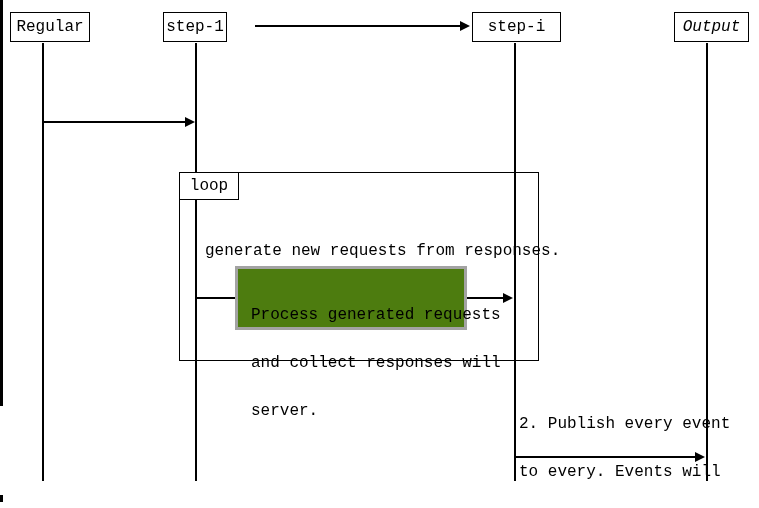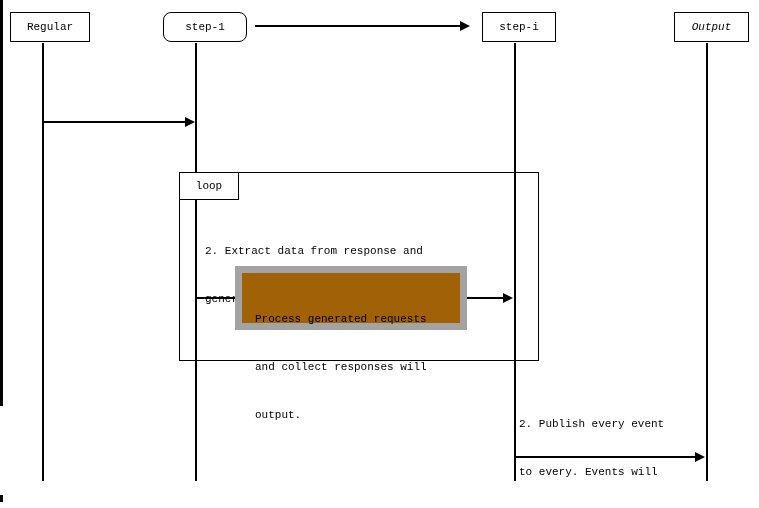--- a/index.html
+++ b/index.html
@@ -6,7 +6,7 @@
   #stage{
     position:relative;width:759px;height:508px;background:#ffffff;
     font-family:"Liberation Mono","DejaVu Sans Mono",monospace;
-    font-size:11px;line-height:16px;color:#000;overflow:hidden;
+    font-size:16px;line-height:16px;color:#000;overflow:hidden;
   }
   .pbox{
     position:absolute;top:12px;height:30px;border:1px solid #000;background:#fff;

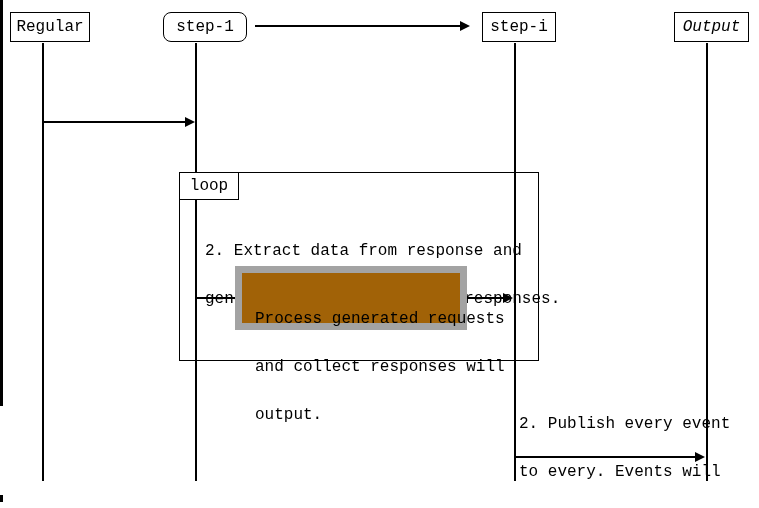--- a/index.html
+++ b/index.html
@@ -46,7 +46,7 @@
   <div class="pbox" style="left:10px;width:80px;">
     <span>Regular</span>
   </div>
-  <div class="pbox" style="left:163px;width:84px;border-radius:8px;">
+  <div class="pbox" style="left:163px;width:64px;">
     <span>step-1</span>
   </div>
   <div class="pbox" style="left:482px;width:74px;">

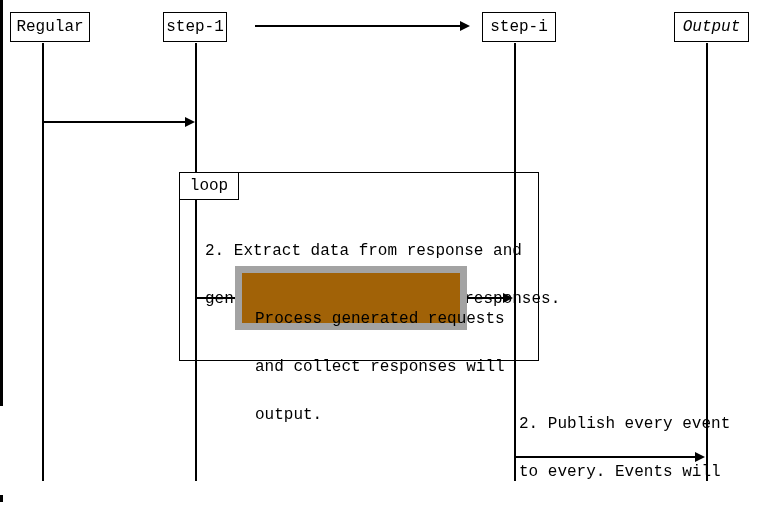--- a/index.html
+++ b/index.html
@@ -49,7 +49,7 @@
   <div class="pbox" style="left:163px;width:64px;">
     <span>step-1</span>
   </div>
-  <div class="pbox" style="left:482px;width:74px;">
+  <div class="pbox" style="left:472px;width:89px;">
     <span>step-i</span>
   </div>
   <div class="pbox" style="left:674px;width:75px;font-style:italic;">

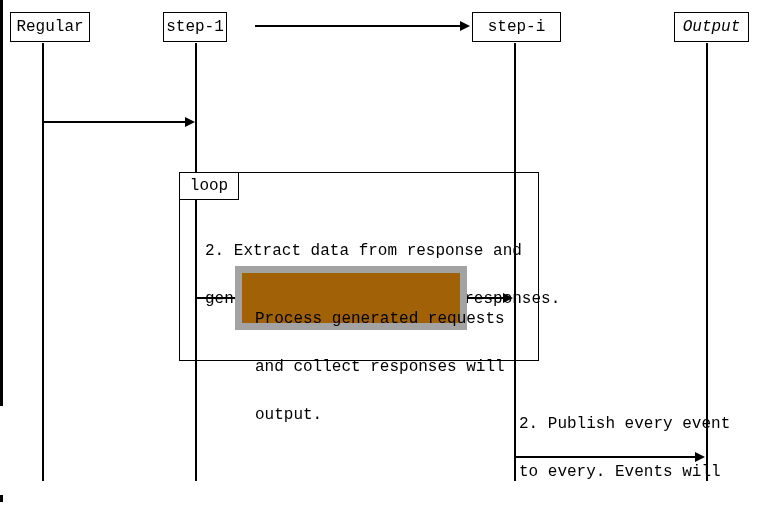--- a/index.html
+++ b/index.html
@@ -68,7 +68,6 @@
   </div>
 
   <div class="msg" style="left:205px;top:211px;">
-    <div>2. Extract data from response and</div>
     <div>generate new requests from responses.</div>
   </div>
 

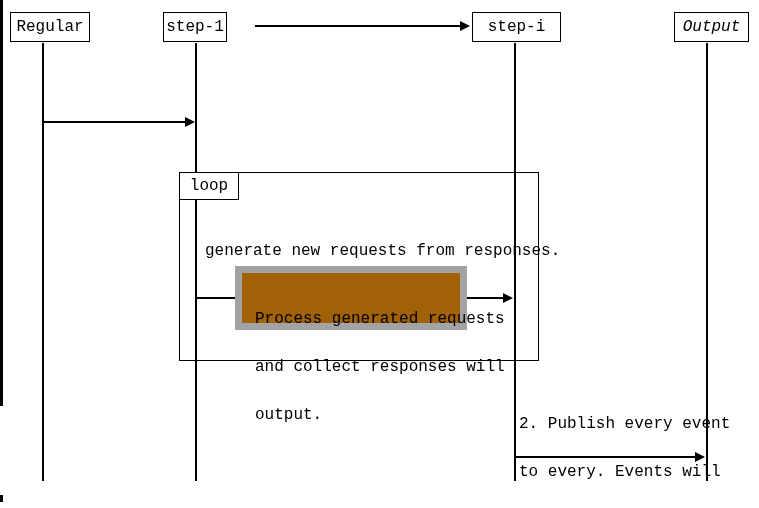--- a/index.html
+++ b/index.html
@@ -25,7 +25,7 @@
     display:flex;align-items:center;justify-content:center;z-index:3;box-sizing:border-box;
   }
   .process-box{
-    position:absolute;left:235px;top:266px;width:232px;height:64px;border:7px solid #a3a3a3;background:#a16207;
+    position:absolute;left:235px;top:266px;width:232px;height:64px;border:3px solid #a3a3a3;background:#4d7c0f;
     padding:6px 0 8px 13px;z-index:3;box-sizing:border-box;white-space:pre;
   }
   .edge{position:absolute;background:#000;z-index:5;}

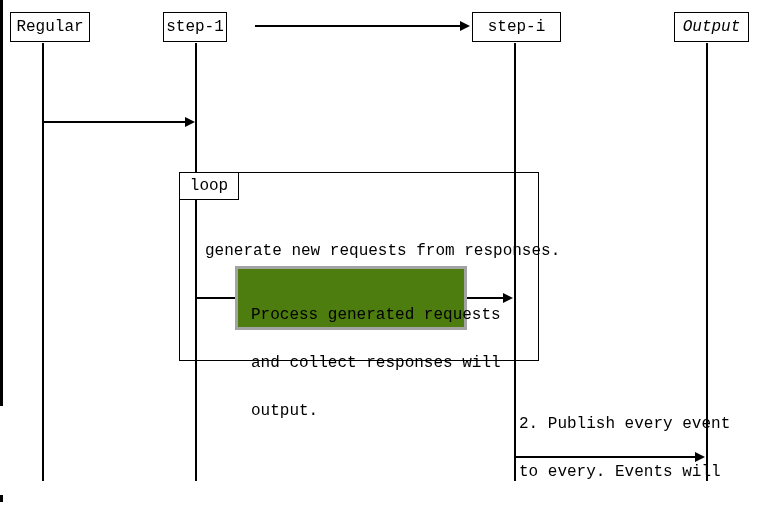--- a/index.html
+++ b/index.html
@@ -75,7 +75,7 @@
   <div class="process-box">
     <div>Process generated requests</div>
     <div>and collect responses will</div>
-    <div>output.</div>
+    <div>server.</div>
   </div>
   <div class="shaft" style="left:467px;top:297px;width:36px;"></div>
   <div class="ahead" style="left:503px;top:293px;"></div>

